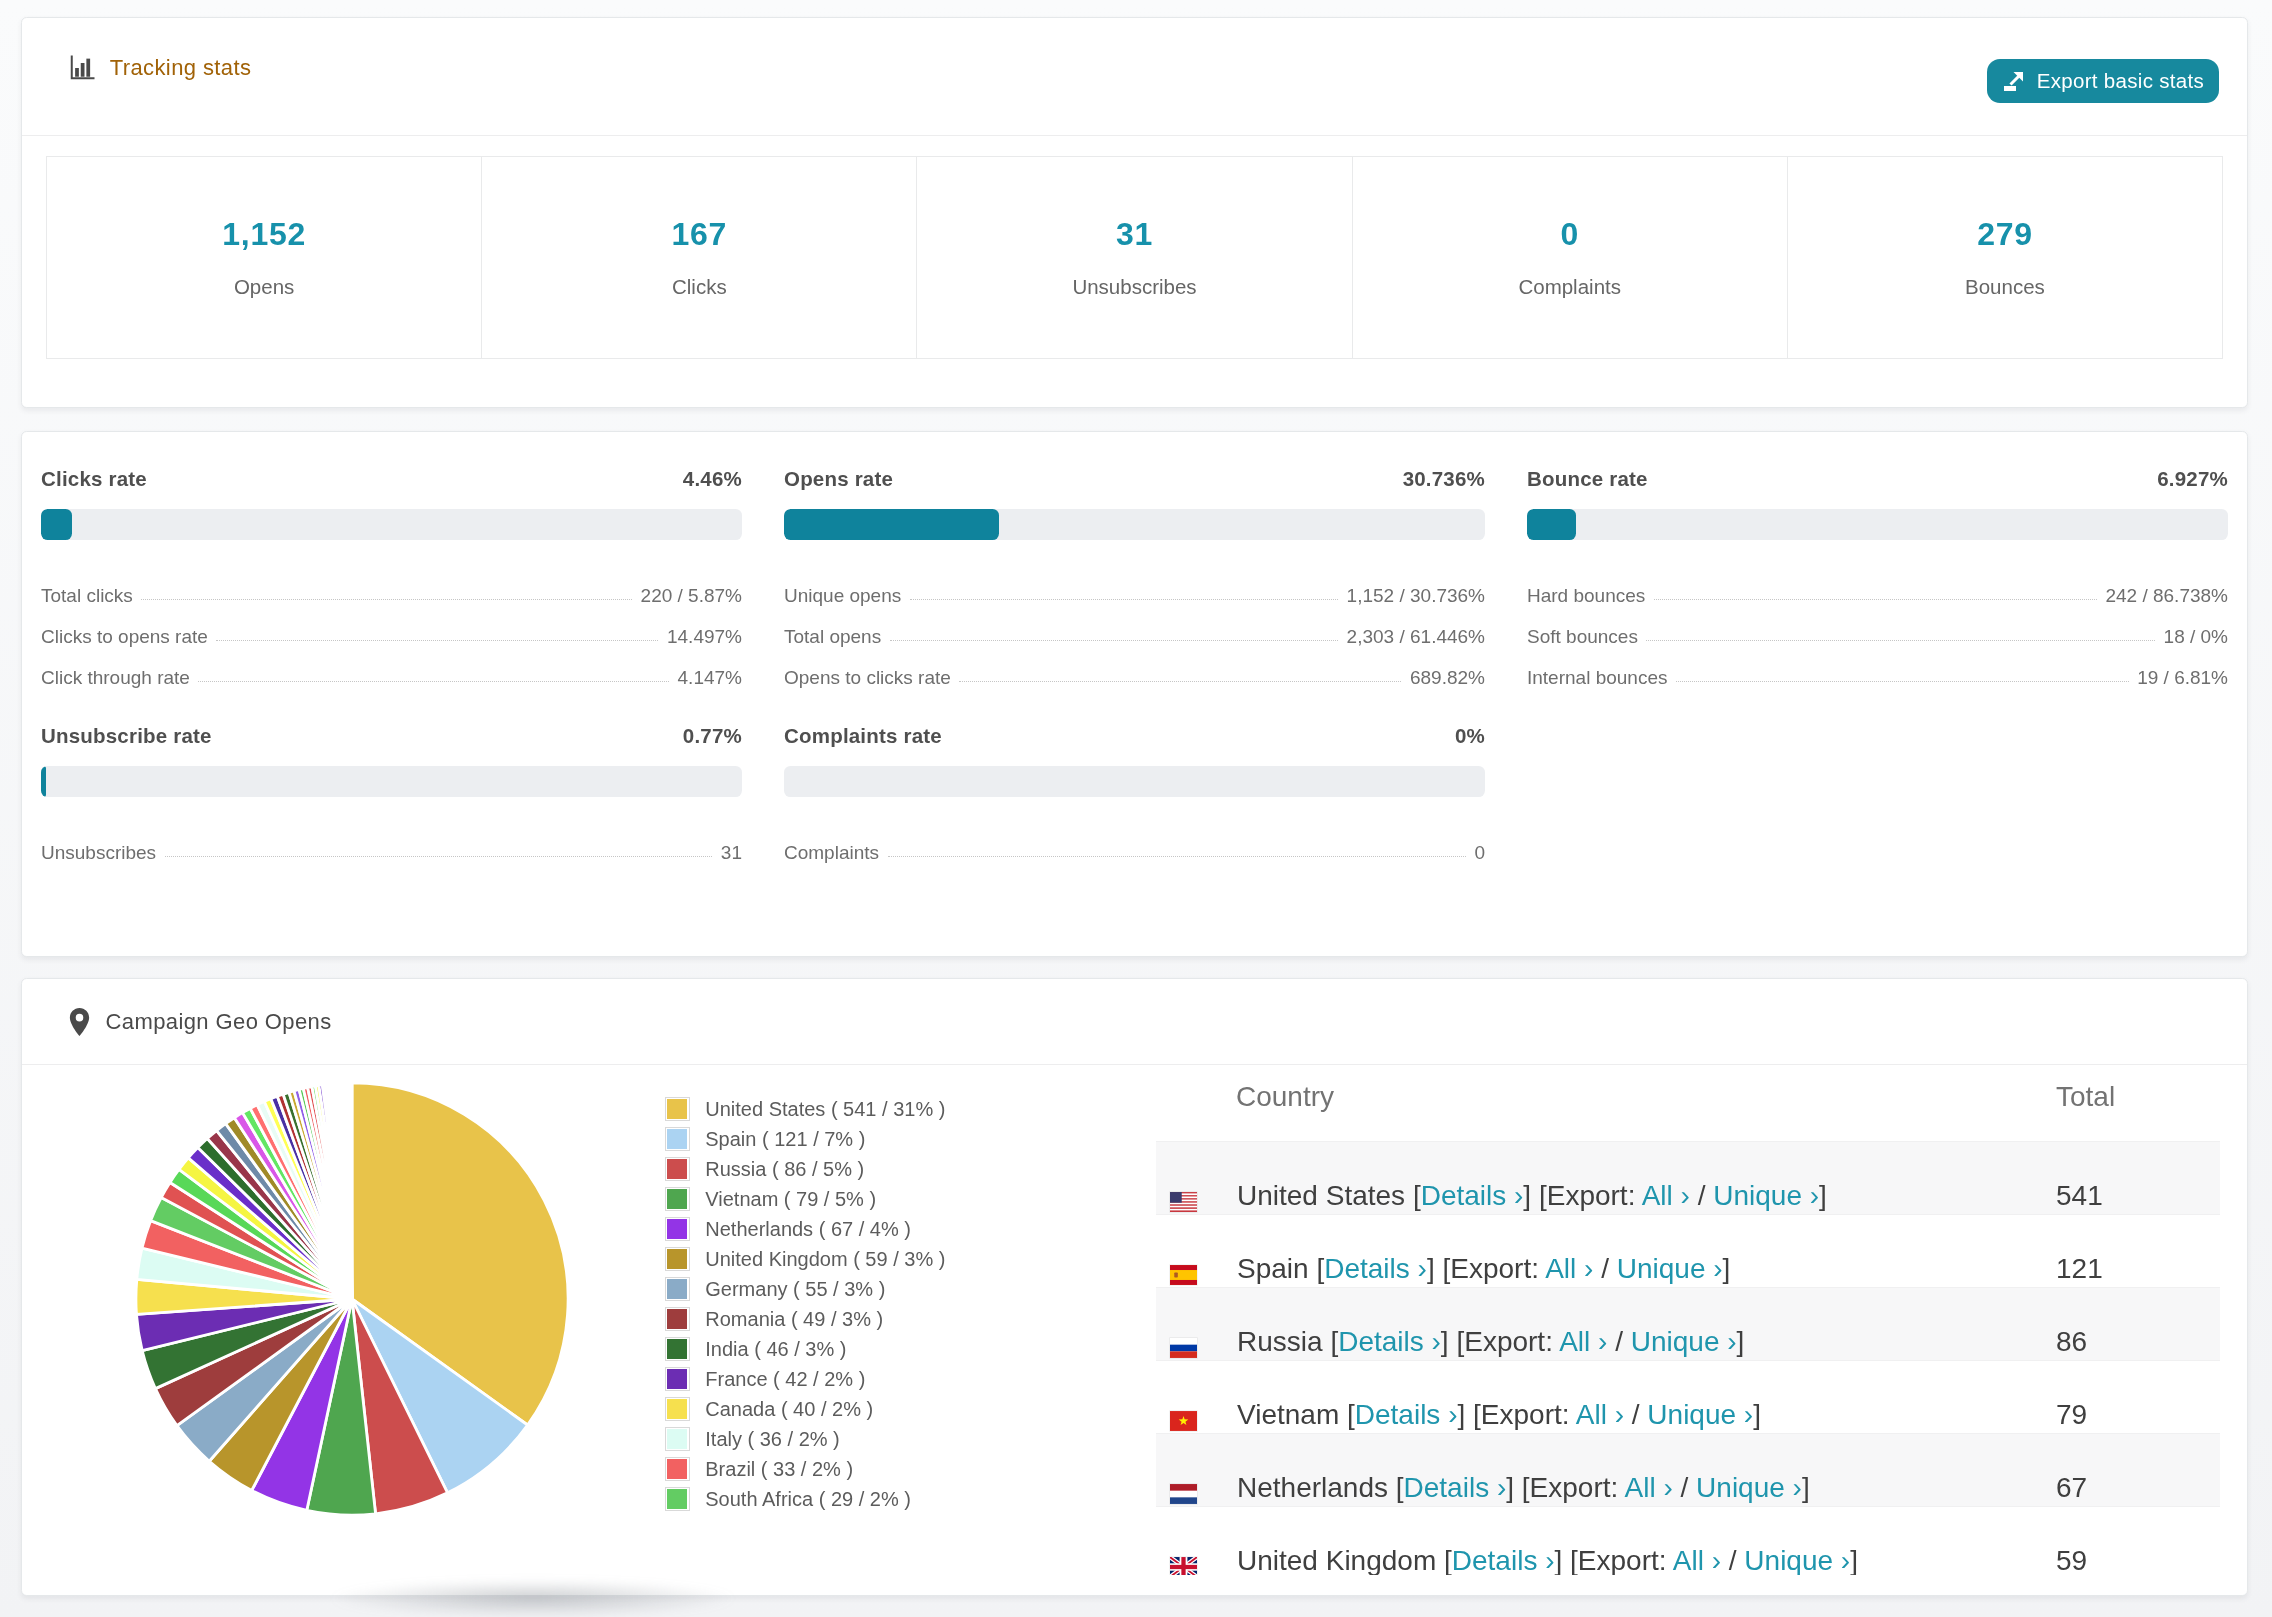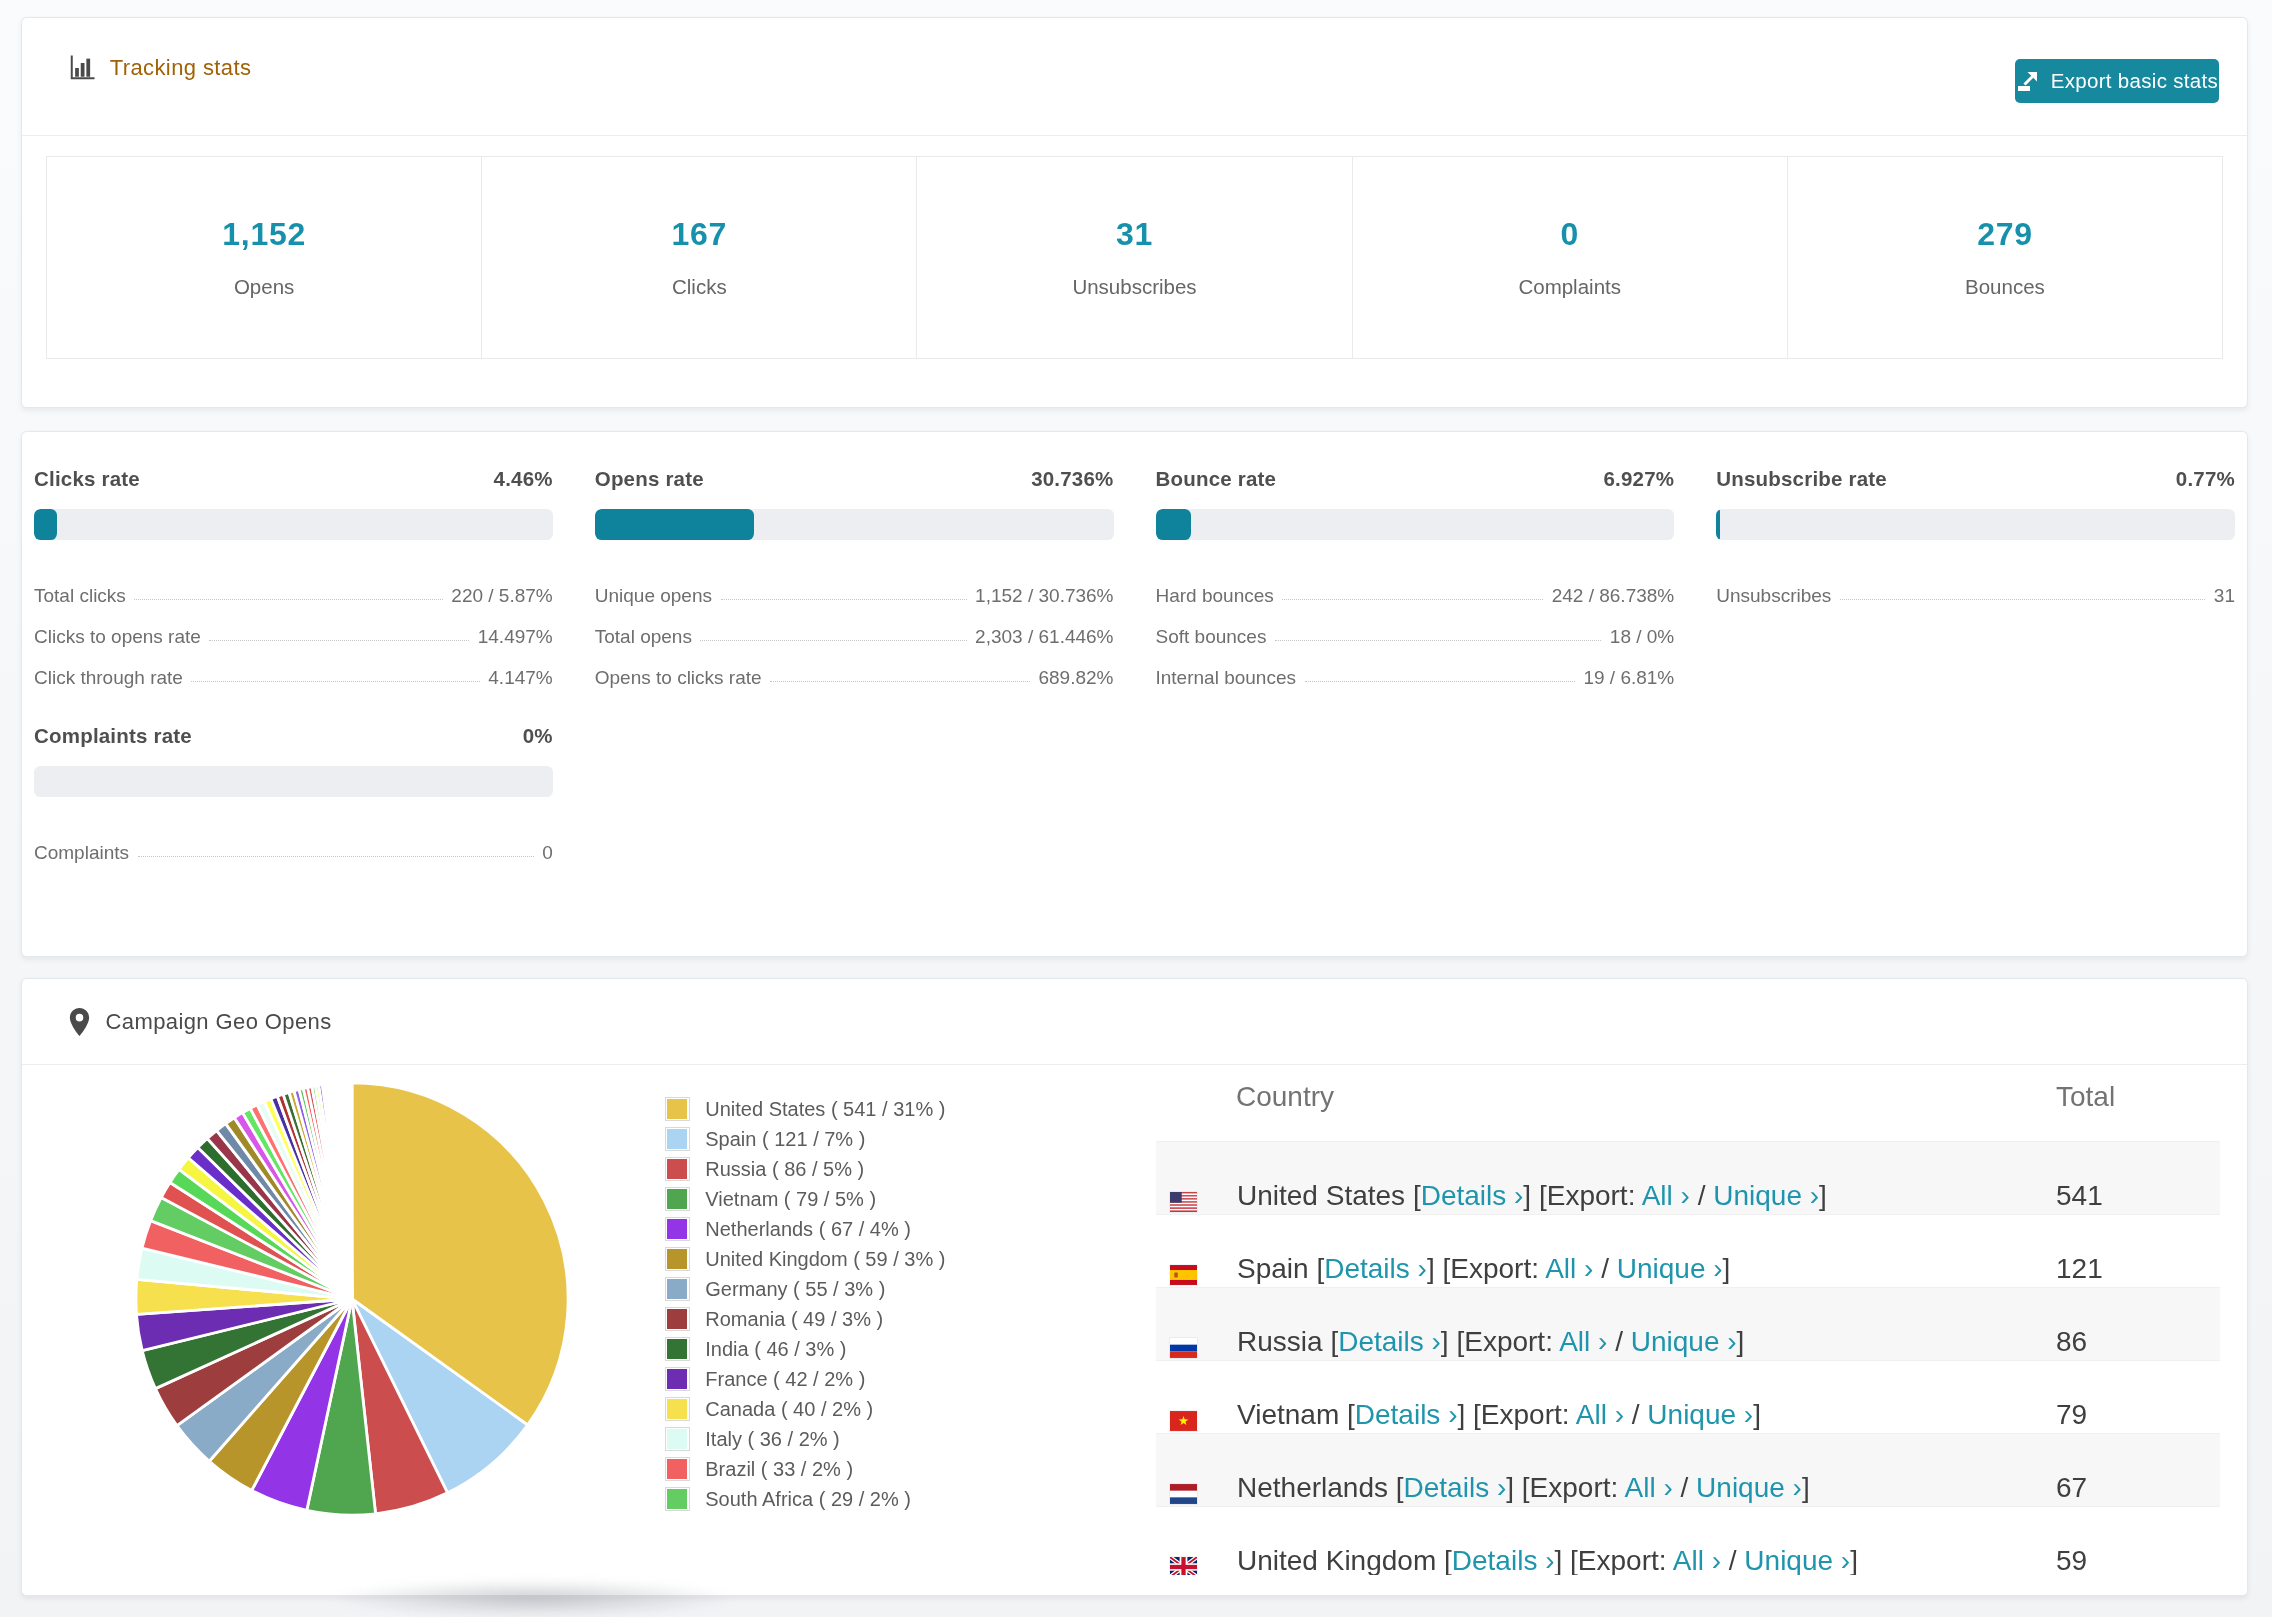--- a/index.html
+++ b/index.html
@@ -20,8 +20,8 @@
   .hicon svg{width:100%;height:100%}
   .header-rule{height:0.7px;background:#ededee;margin:17.6px 0 0}
   .export-btn{position:absolute;right:28px;top:41px;height:44px;display:flex;align-items:center;gap:10.6px;
-      background:var(--accent,#17899e);color:#fff;border:none;border-radius:5px;
-      padding:0 1px;font-size:20.5px;font-family:inherit;cursor:pointer;letter-spacing:0.3px}
+      background:var(--accent,#17899e);color:#fff;border:none;border-radius:13px;
+      padding:0 15px;font-size:20.5px;font-family:inherit;cursor:pointer;letter-spacing:0.3px}
   .export-btn svg{width:24px;height:24px}
   .stats-row{margin:21px 24px 0;height:201px;border:0.7px solid #e9eaeb;display:flex}
   .stat-cell{flex:1;display:flex;flex-direction:column;align-items:center;justify-content:center;border-right:0.7px solid #e9eaeb}

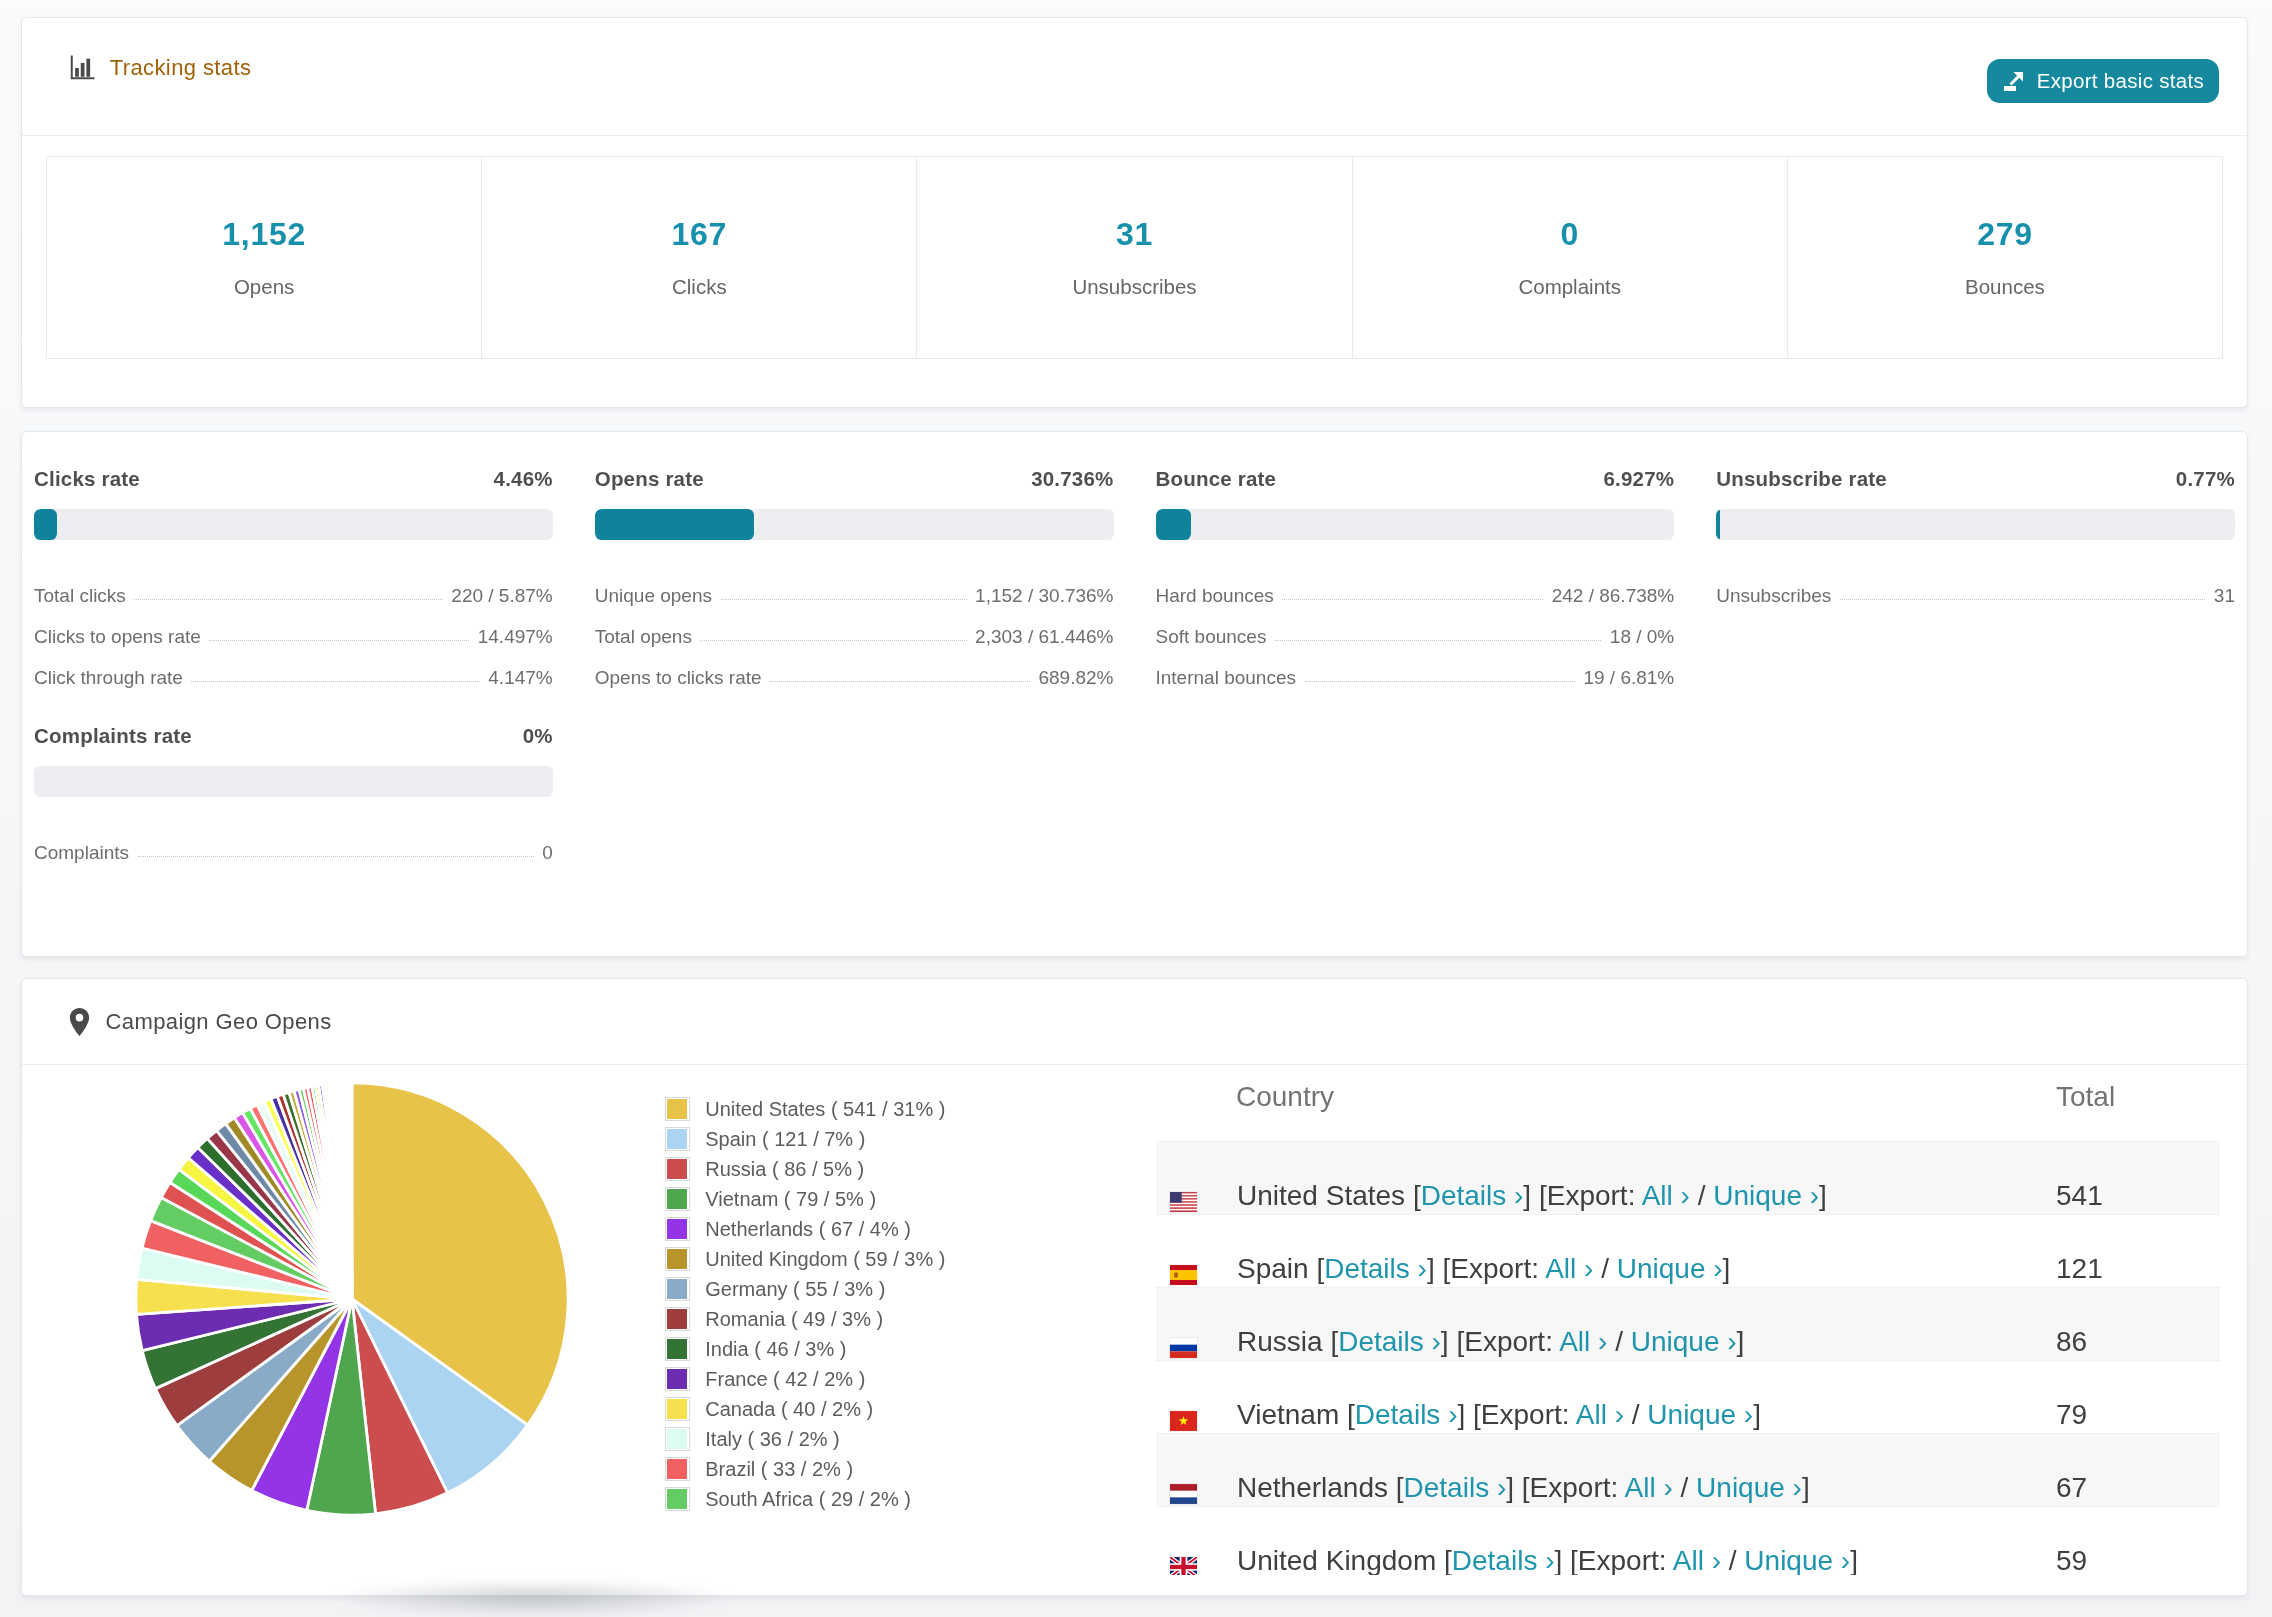--- a/index.html
+++ b/index.html
@@ -30,8 +30,8 @@
   .stat-label{font-size:20.5px;color:#666;margin-top:22px}
 
   
-  .cards-grid{display:grid;grid-template-columns:repeat(4,1fr);column-gap:42px;row-gap:35px;
-      padding:35px 12px 0;align-items:start}
+  .cards-grid{display:grid;grid-template-columns:repeat(3,1fr);column-gap:42px;row-gap:35px;
+      padding:35px 19px 0;align-items:start}
   .card-head{display:flex;justify-content:space-between;align-items:baseline}
   .card-title,.card-pct{font-size:20.5px;font-weight:700;color:#4f4f4f;letter-spacing:0.2px}
   .bar{margin-top:18.4px;height:31px;background:var(--track,#eceef1);border-radius:6.4px;overflow:hidden}

